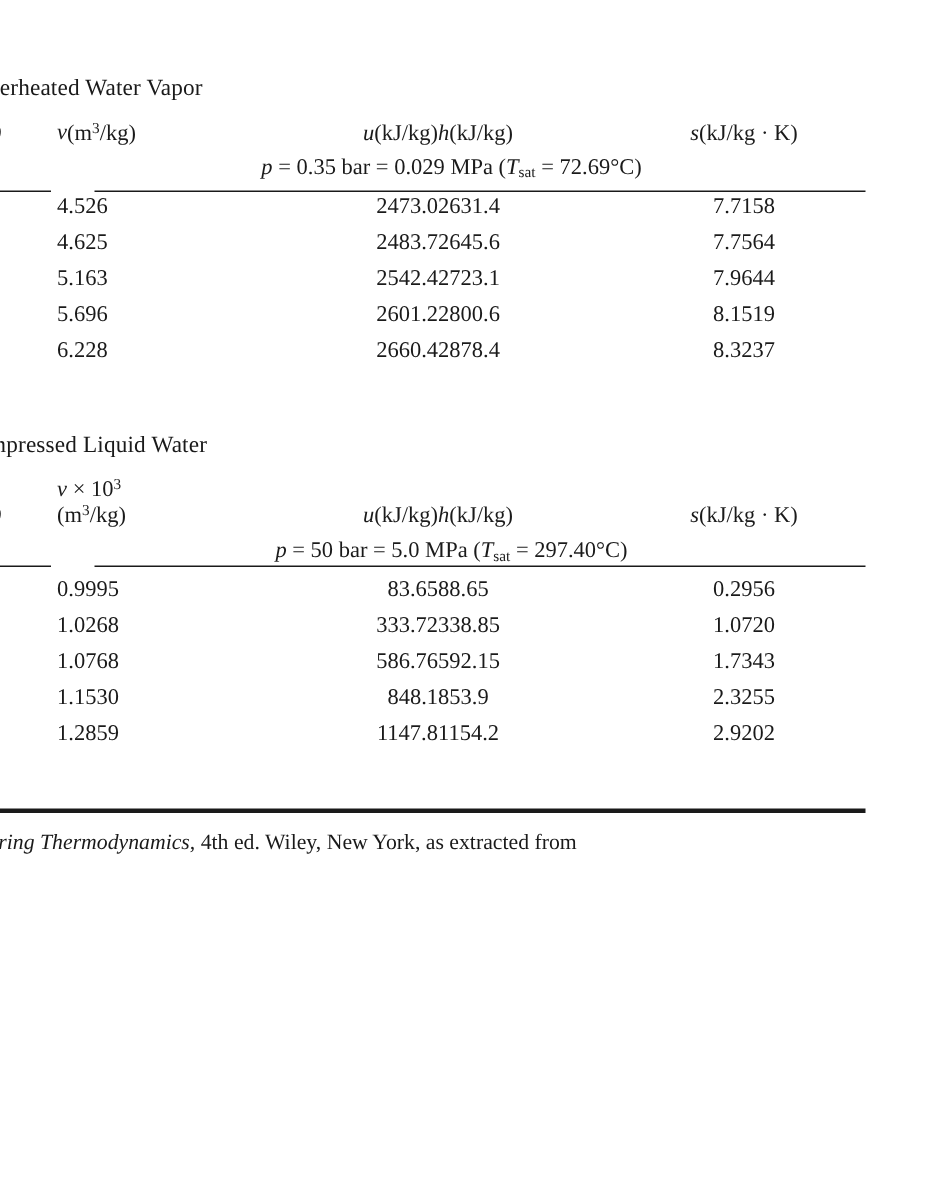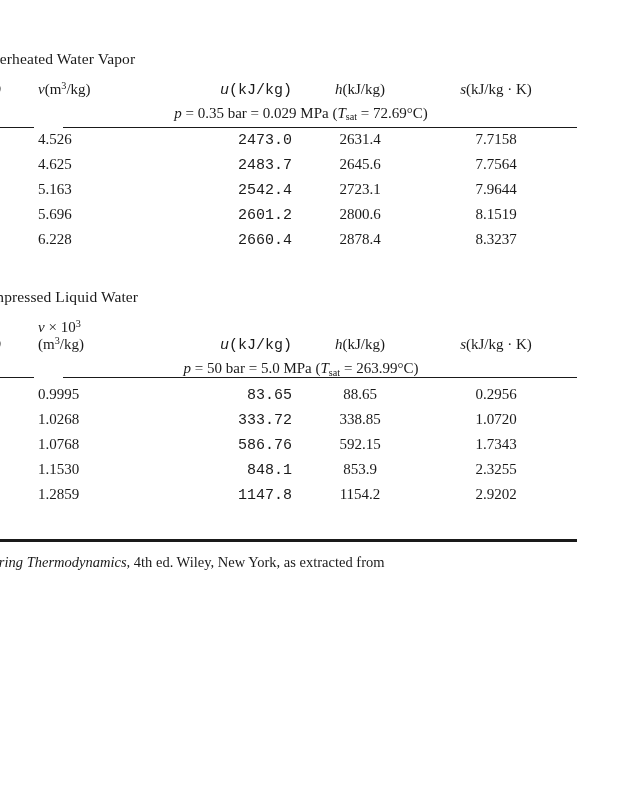--- a/index.html
+++ b/index.html
@@ -36,7 +36,7 @@
   
   .c-t   { width: 52px;  text-align: left;  padding-right: 4px; }
   .c-v   { width: 118px; text-align: left;  padding-left: 16px; font-family: Liberation Serif, serif; }
-  .c-u   { width: 136px; text-align: right; padding-right: 22px; font-family: Liberation Mono, monospace; }
+  .c-u   { width: 136px; text-align: right; padding-right: 22px; }
   .c-h   { width: 136px; text-align: center; padding-right: 22px; margin-top: 12px; }
   .c-s   { width: 136px; text-align: center; padding-right: 6px; }
 

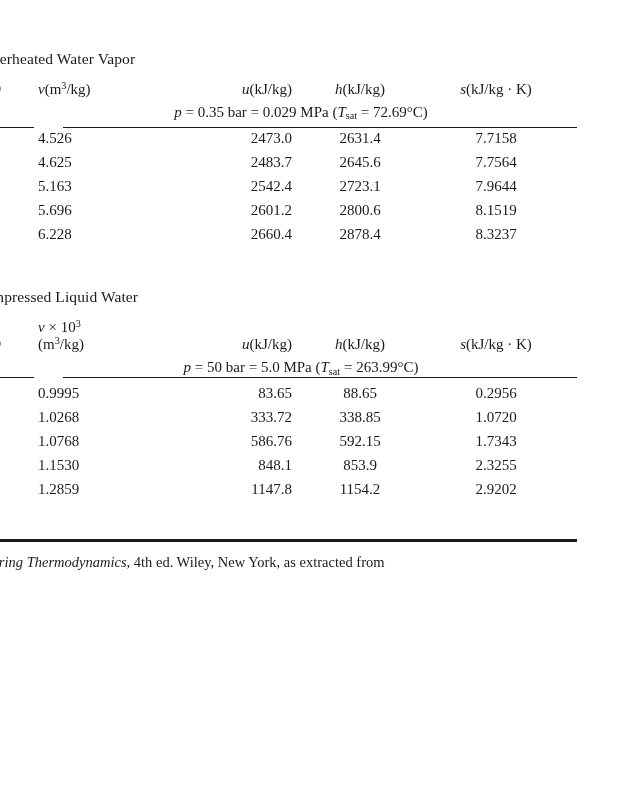--- a/index.html
+++ b/index.html
@@ -37,7 +37,7 @@
   .c-t   { width: 52px;  text-align: left;  padding-right: 4px; }
   .c-v   { width: 118px; text-align: left;  padding-left: 16px; font-family: Liberation Serif, serif; }
   .c-u   { width: 136px; text-align: right; padding-right: 22px; }
-  .c-h   { width: 136px; text-align: center; padding-right: 22px; margin-top: 12px; }
+  .c-h   { width: 136px; text-align: left; padding-right: 22px; margin-top: 12px; }
   .c-s   { width: 136px; text-align: center; padding-right: 6px; }
 
   .sect-title {

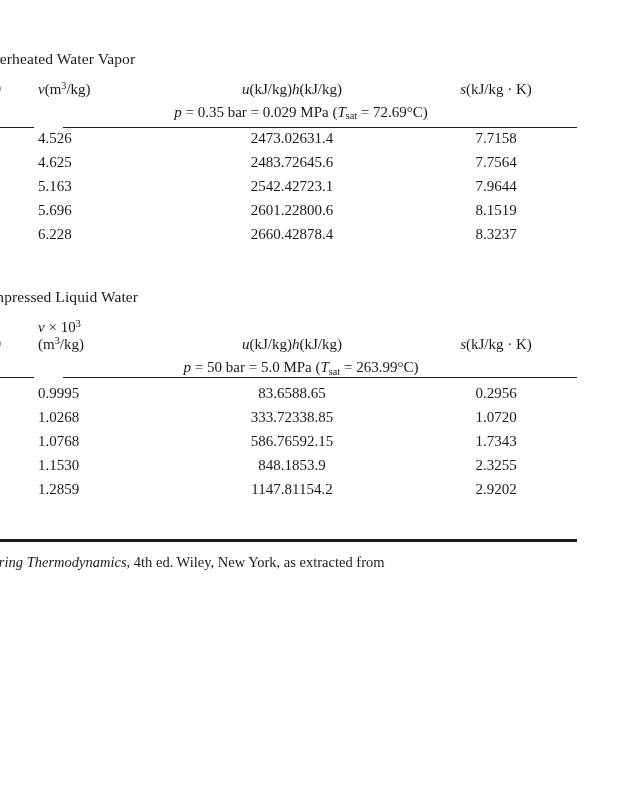--- a/index.html
+++ b/index.html
@@ -167,7 +167,7 @@
     <tr class="press-row">
       <td></td>
       <td colspan="4">
-        <span class="it">p</span><span> = 50 bar = 5.0 MPa (</span><span class="it">T</span><sub>sat</sub><span> = 263.99°C)</span>
+        <span class="it">p</span><span> = 50 bar = 5.0 MPa (</span><span class="it">T</span><sub>sat</sub><span> = 297.40°C)</span>
       </td>
     </tr>
     <tr class="data-row">

